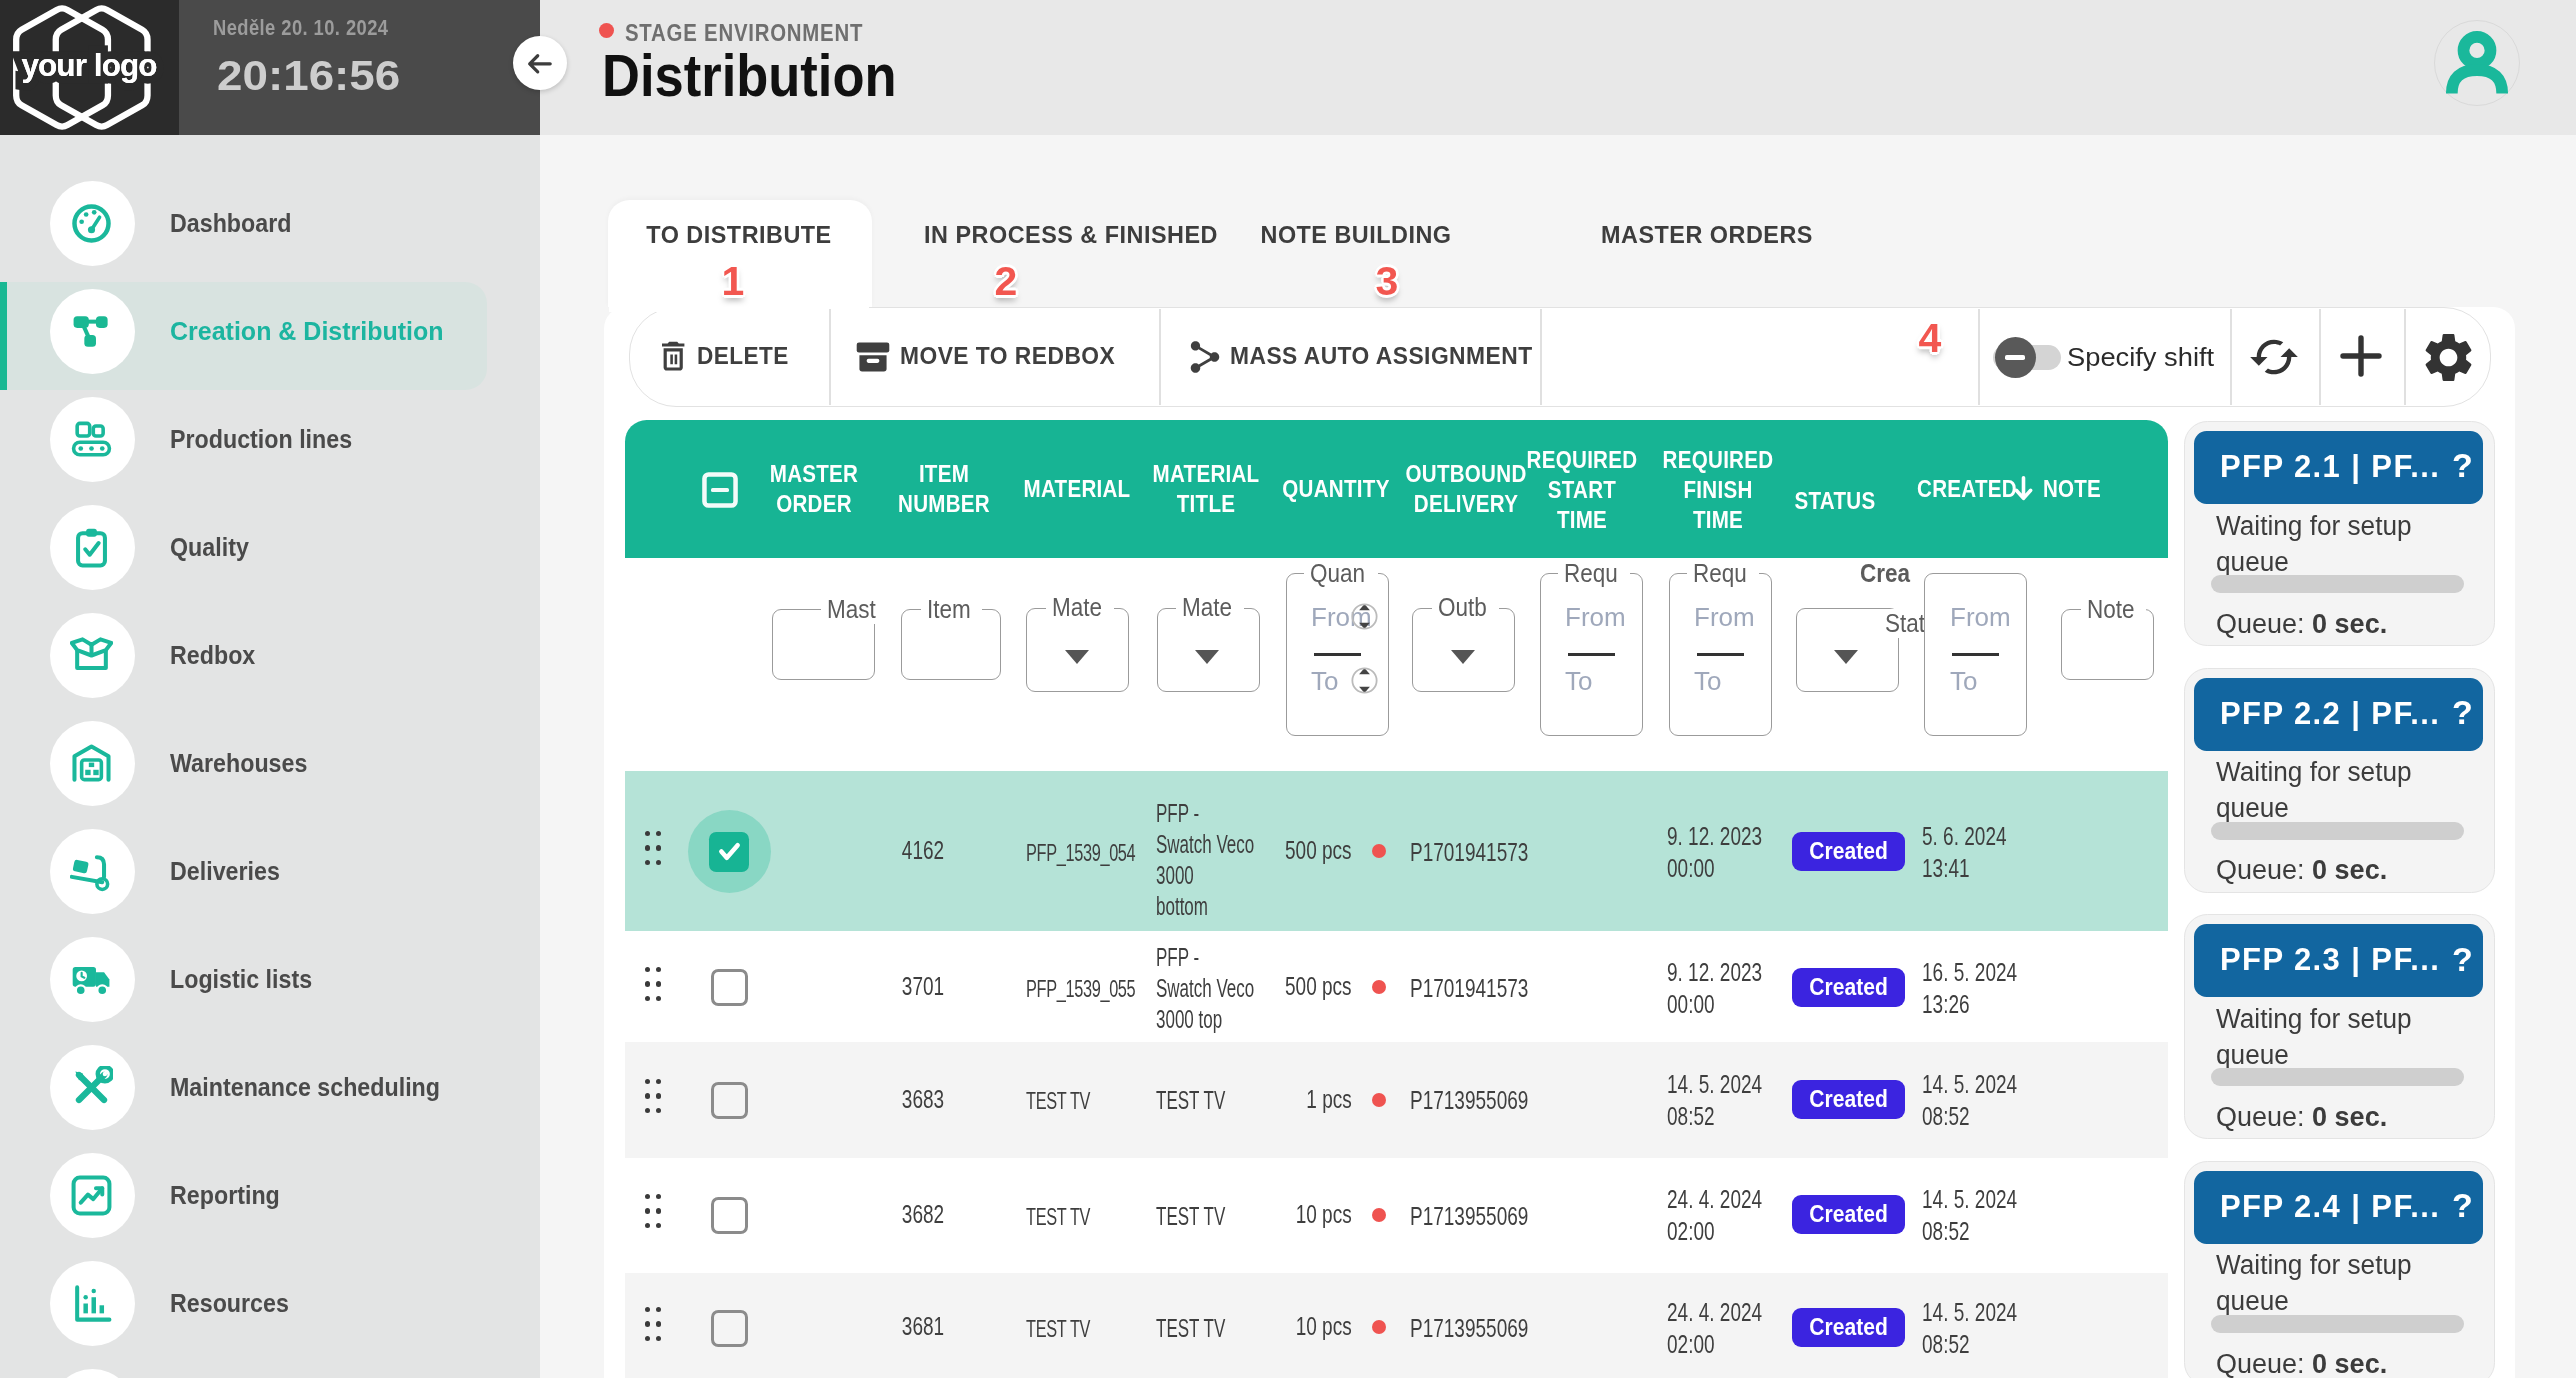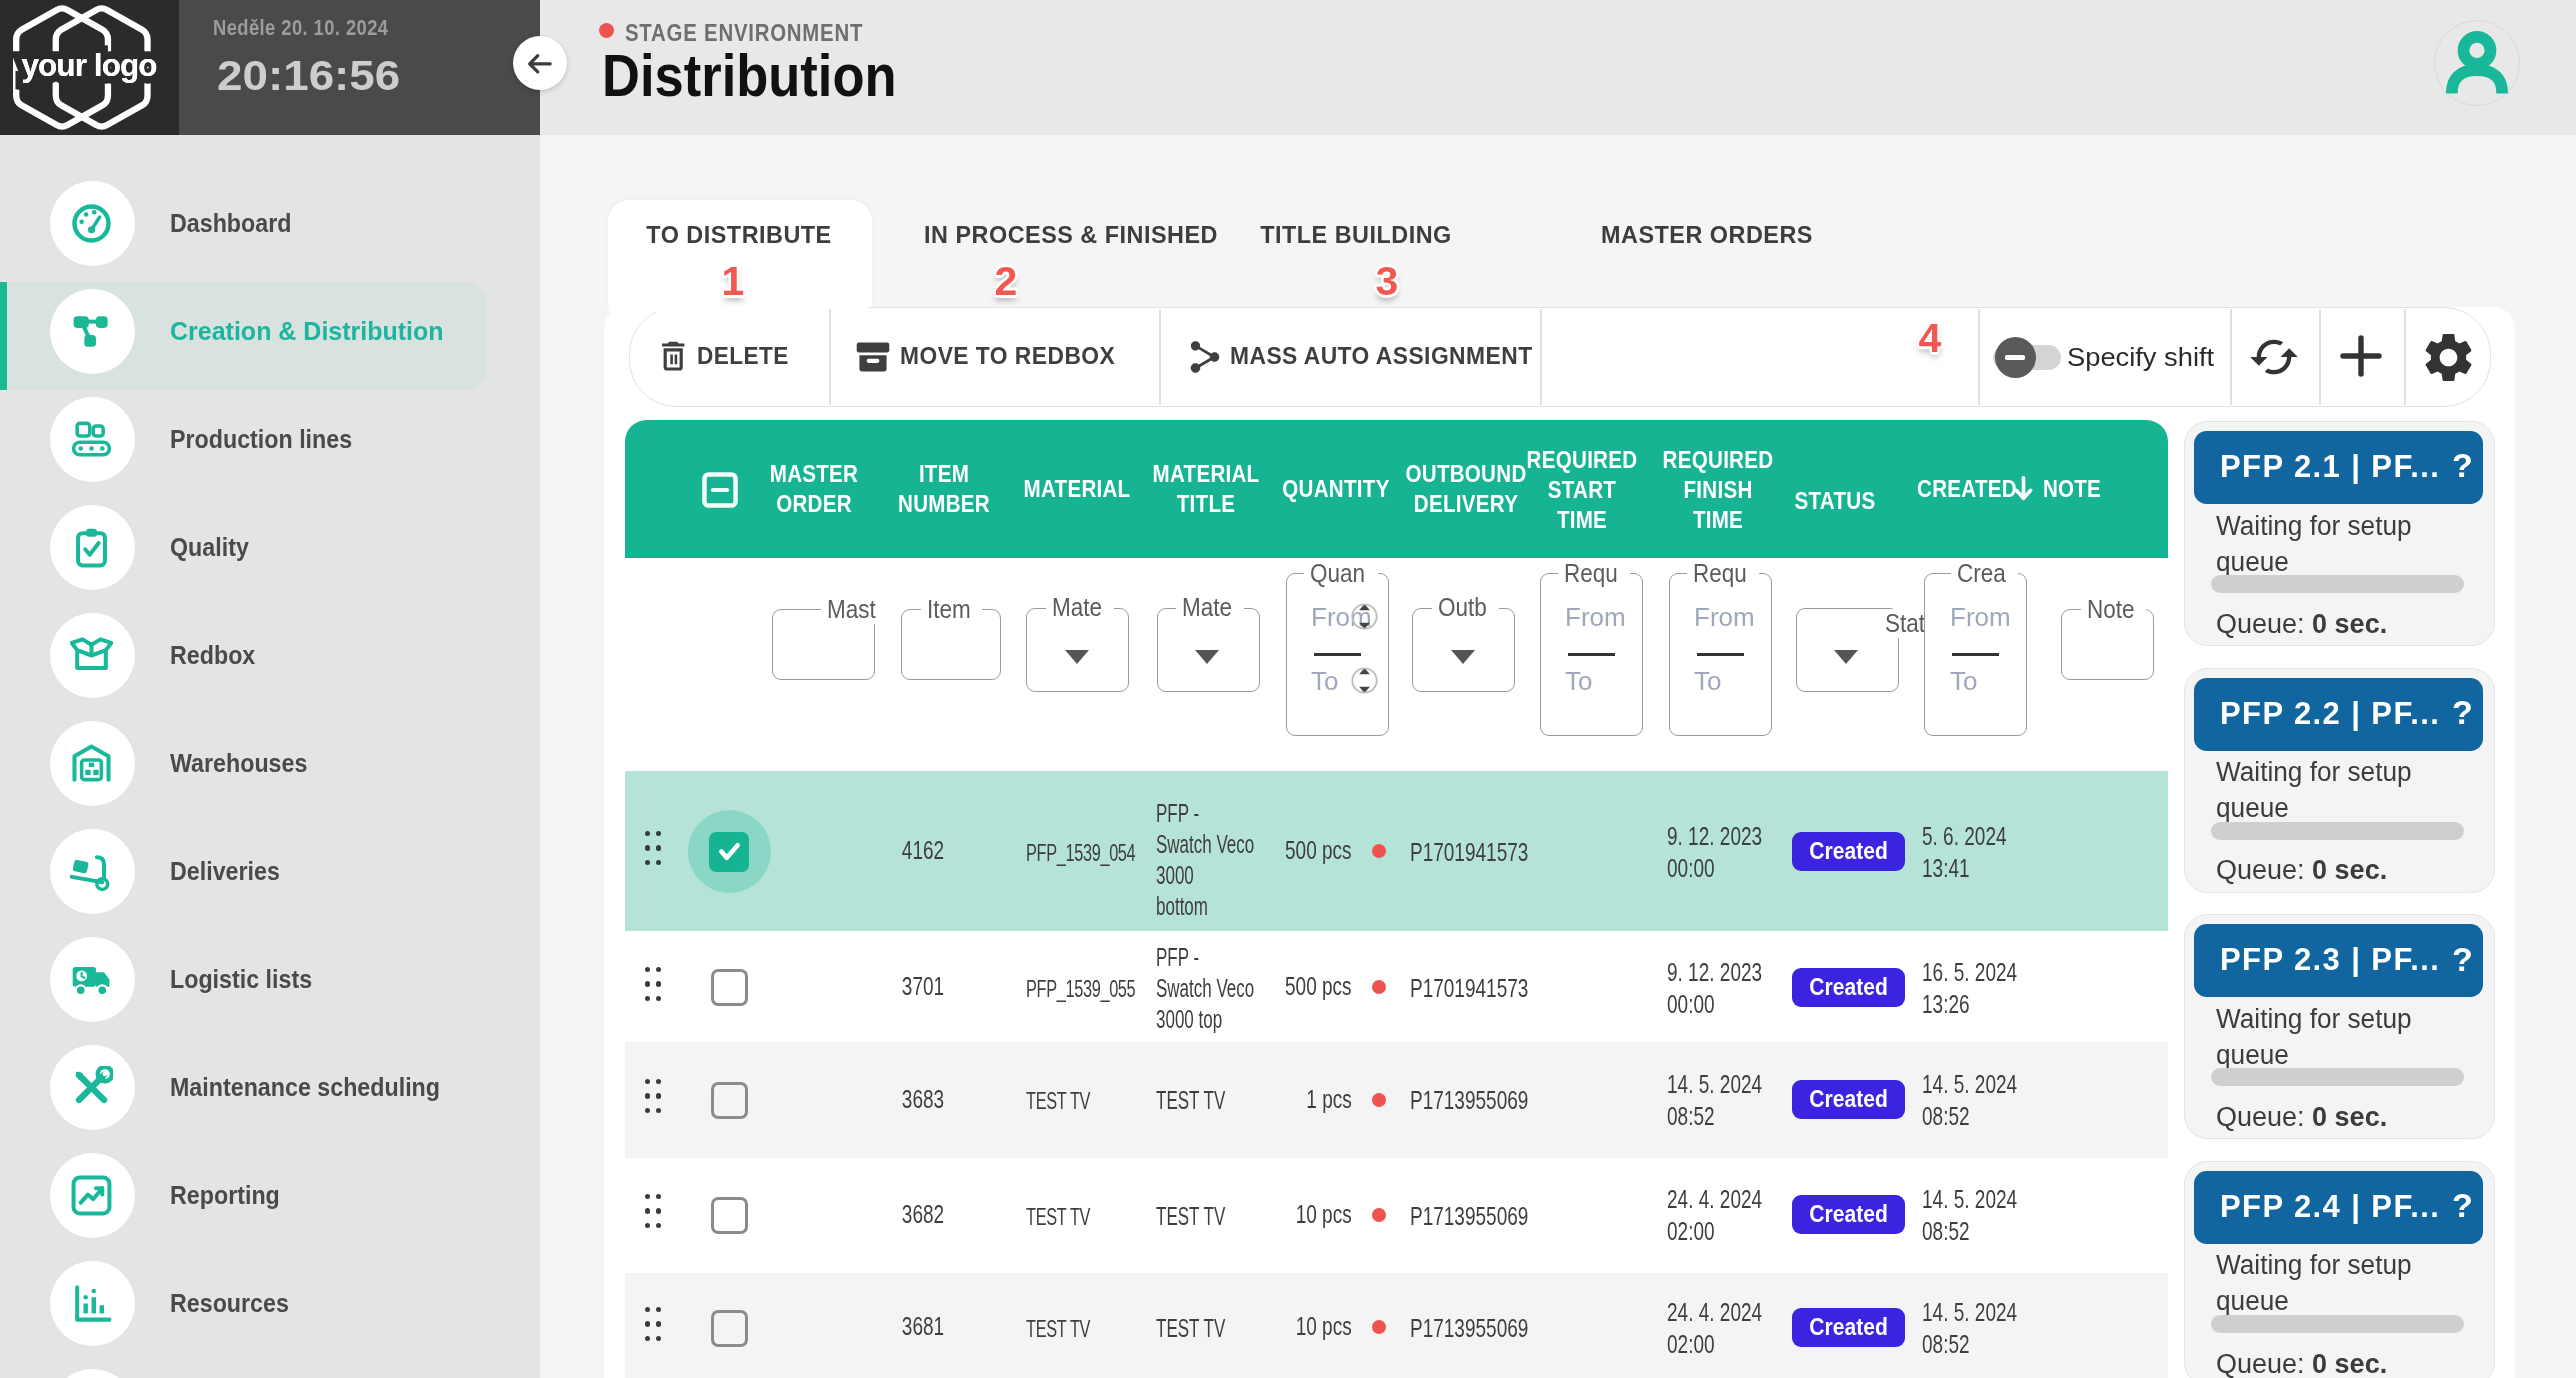--- a/index.html
+++ b/index.html
@@ -226,7 +226,7 @@
 <div class="abs tabbump"></div>
 <div class="abs tablabel cx" style="left:739px;"><span>TO DISTRIBUTE</span></div>
 <div class="abs tablabel cx" style="left:1071px;"><span>IN PROCESS &amp; FINISHED</span></div>
-<div class="abs tablabel cx" style="left:1356px;"><span>TITLE BUILDING</span></div>
+<div class="abs tablabel cx" style="left:1356px;"><span>NOTE BUILDING</span></div>
 <div class="abs tablabel cx" style="left:1707px;"><span>MASTER ORDERS</span></div>
 
 <div class="abs toolbar"></div>

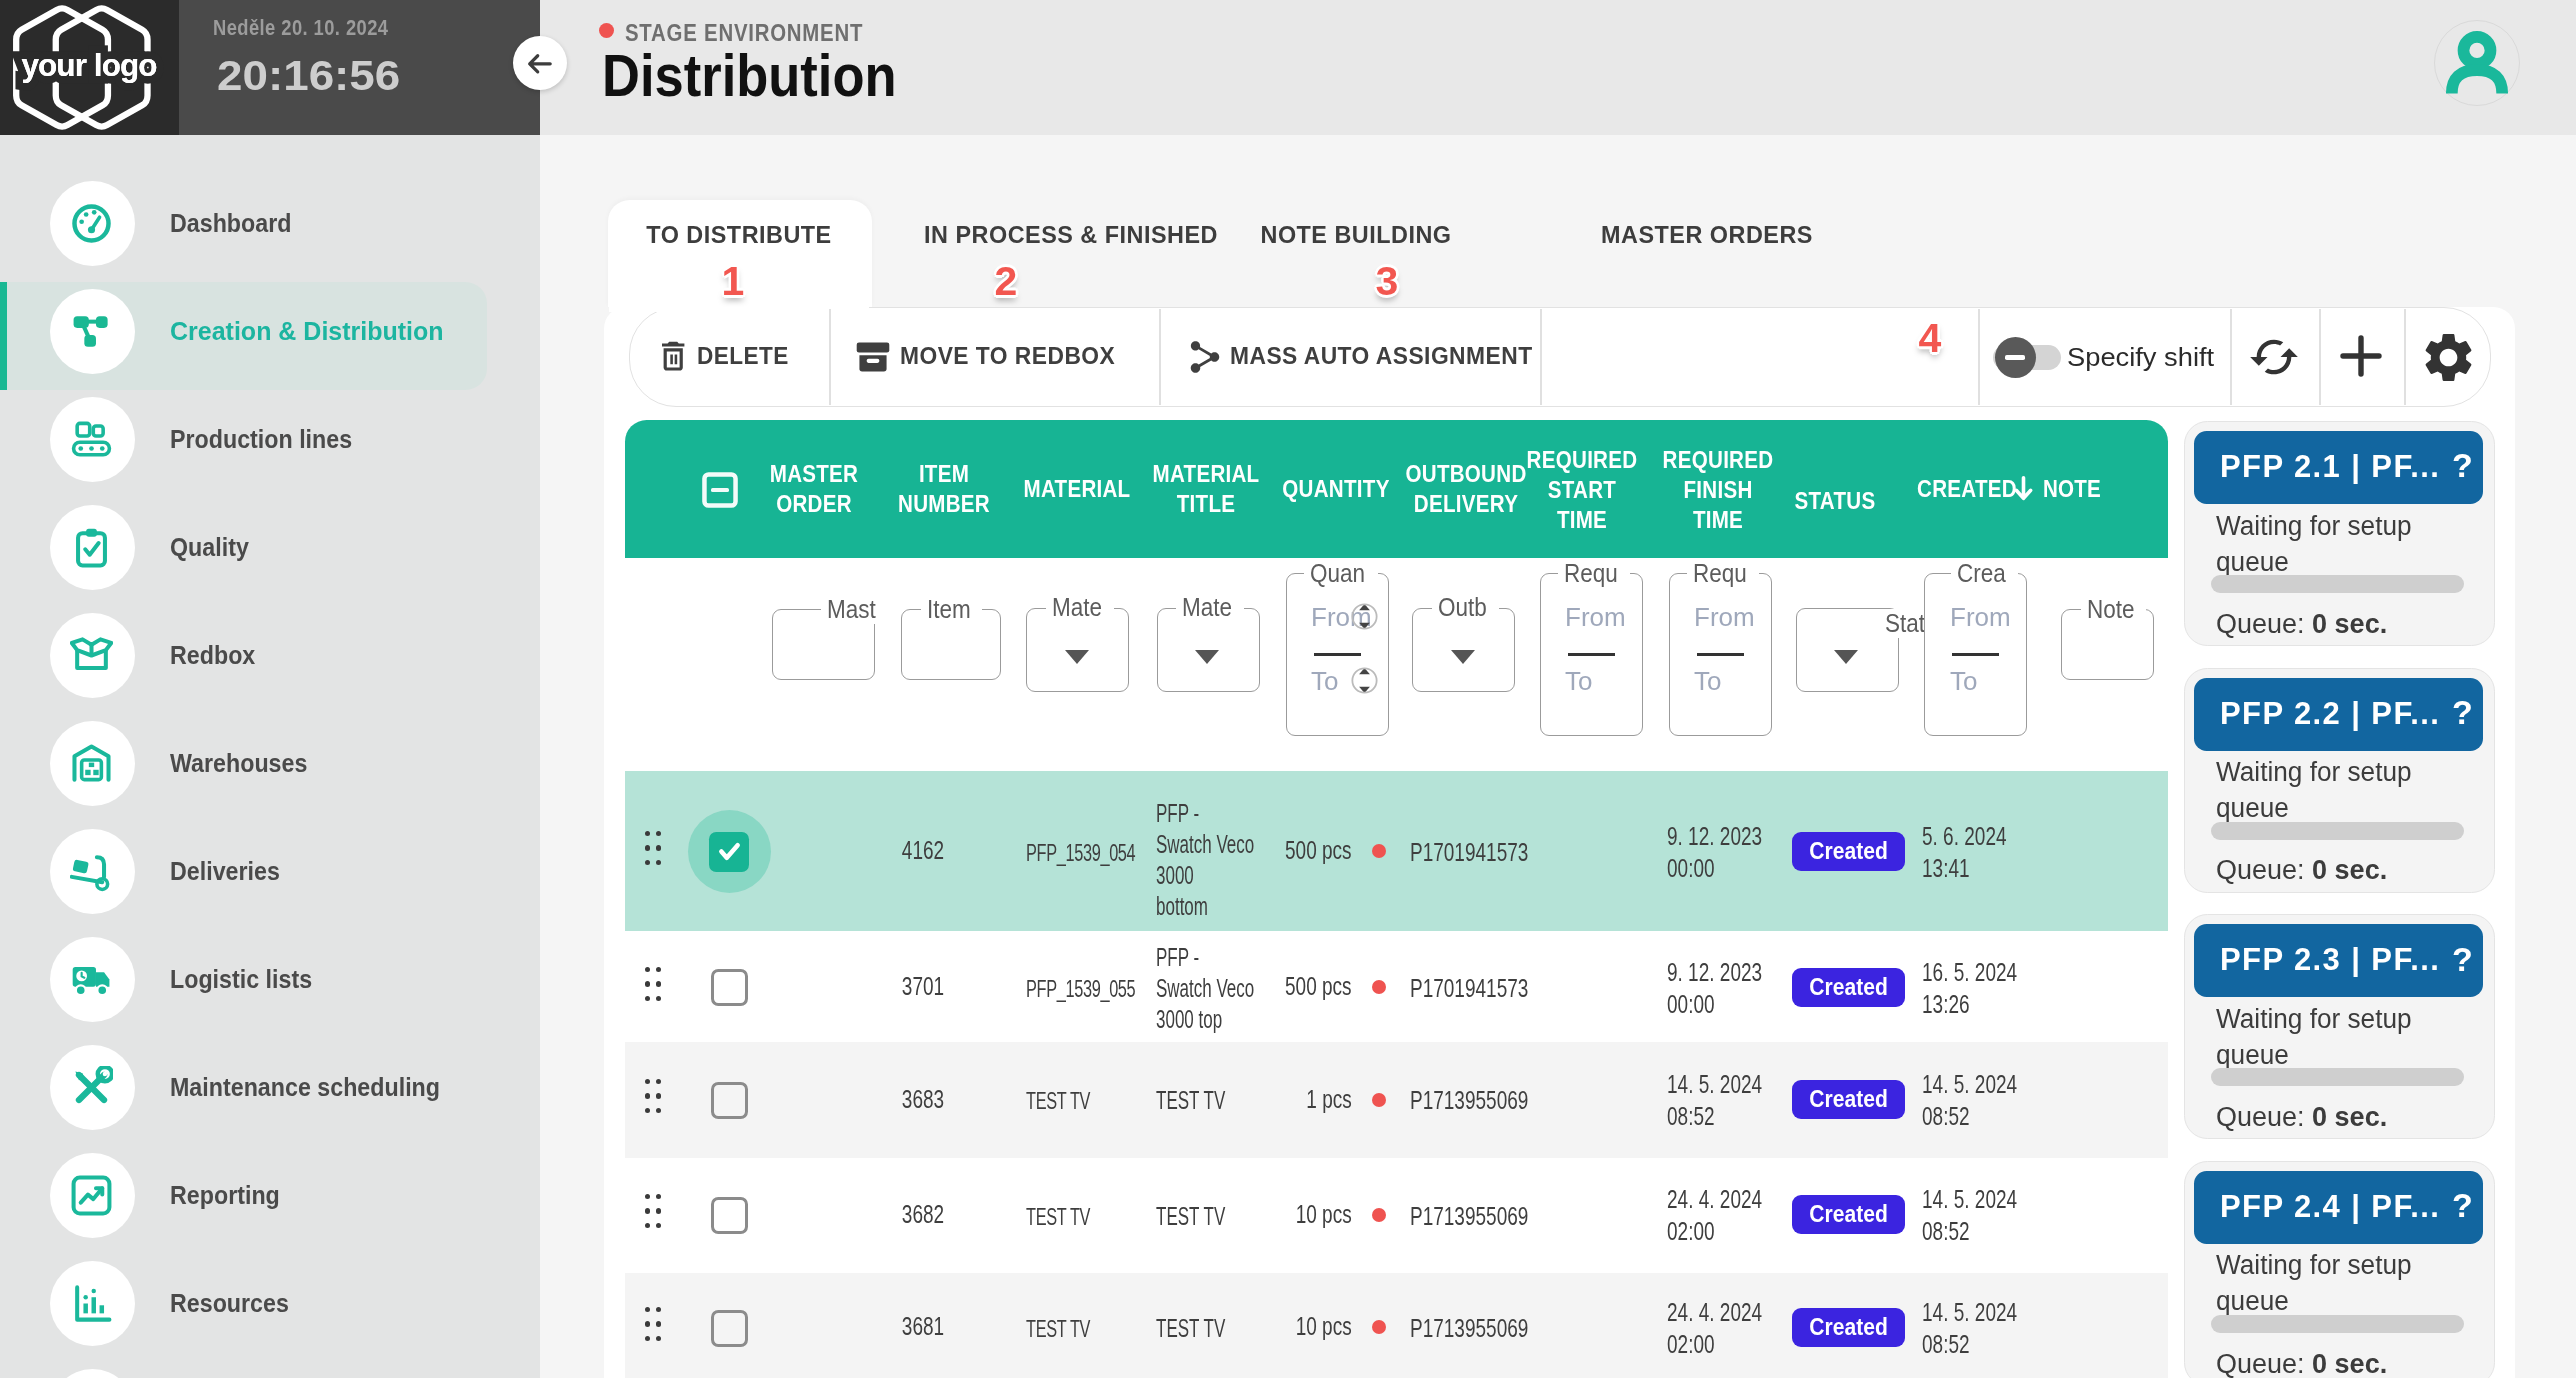--- a/index.html
+++ b/index.html
@@ -334,7 +334,7 @@
 <div class="abs" style="left:1697px; top:653px; width:47px; height:2.7px; background:#333;"></div>
 <div class="abs fplace" style="left:1694px; top:666px;">To</div>
 <div class="abs fbox" style="left:1924px; top:573px; width:103px; height:163px;"></div>
-<div class="abs flabel" style="left:1951px; top:559px;"><span class="sx" style="transform:scaleX(0.9)">Crea</span></div>
+<div class="abs flabel" style="left:1854px; top:559px;font-weight:bold;"><span class="sx" style="transform:scaleX(0.9)">Crea</span></div>
 <div class="abs fplace" style="left:1950px; top:602px;">From</div>
 <div class="abs" style="left:1952px; top:653px; width:47px; height:2.7px; background:#333;"></div>
 <div class="abs fplace" style="left:1950px; top:666px;">To</div>

